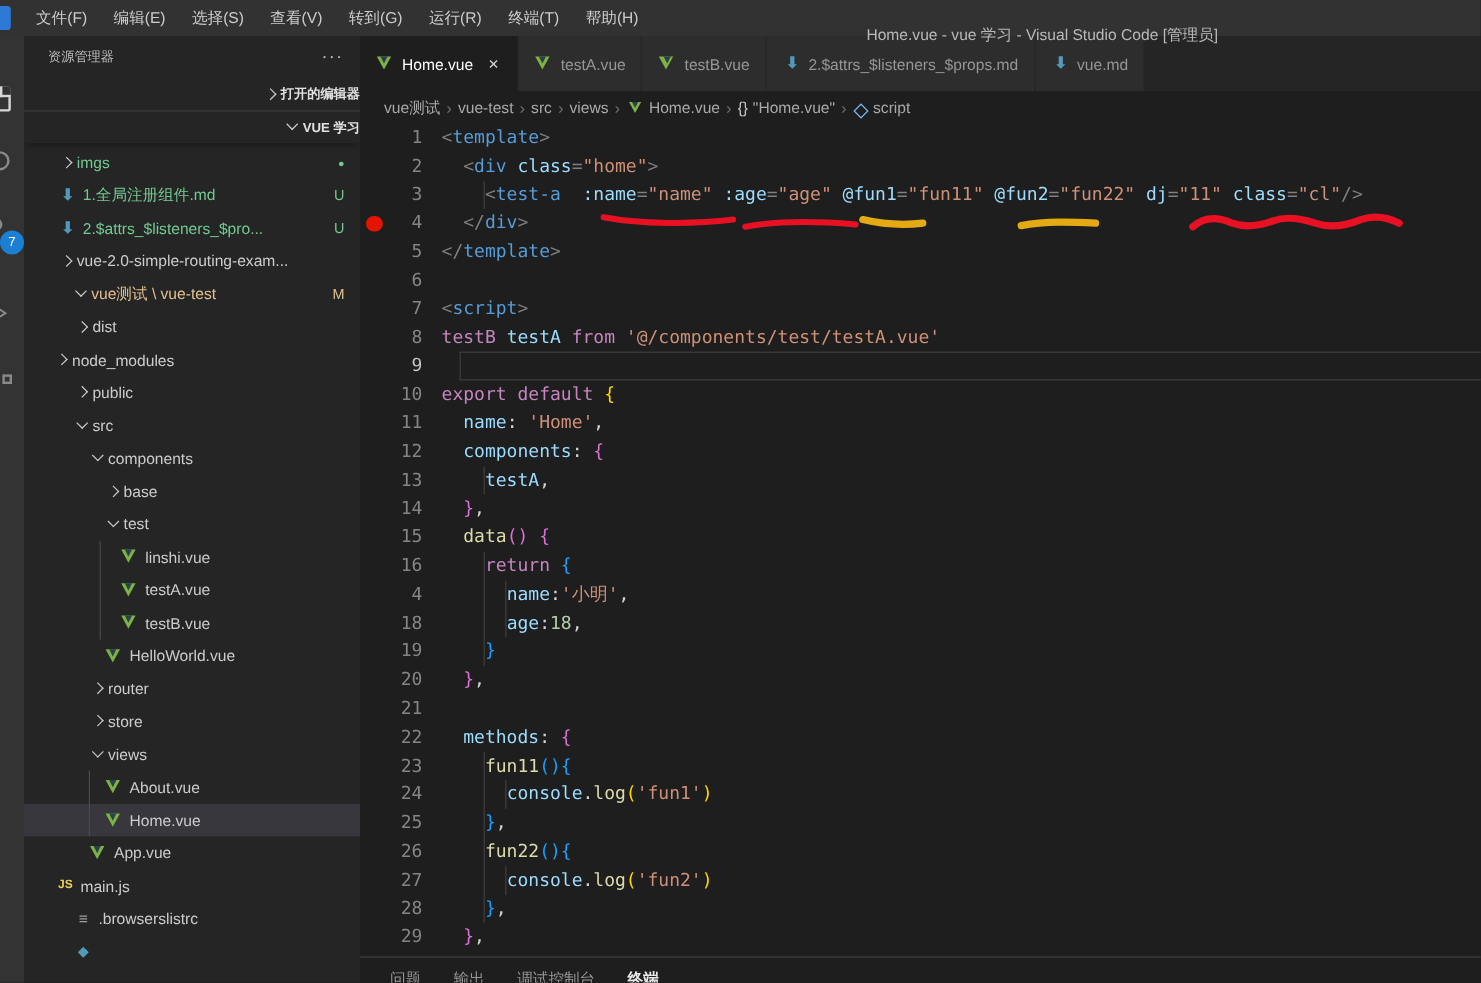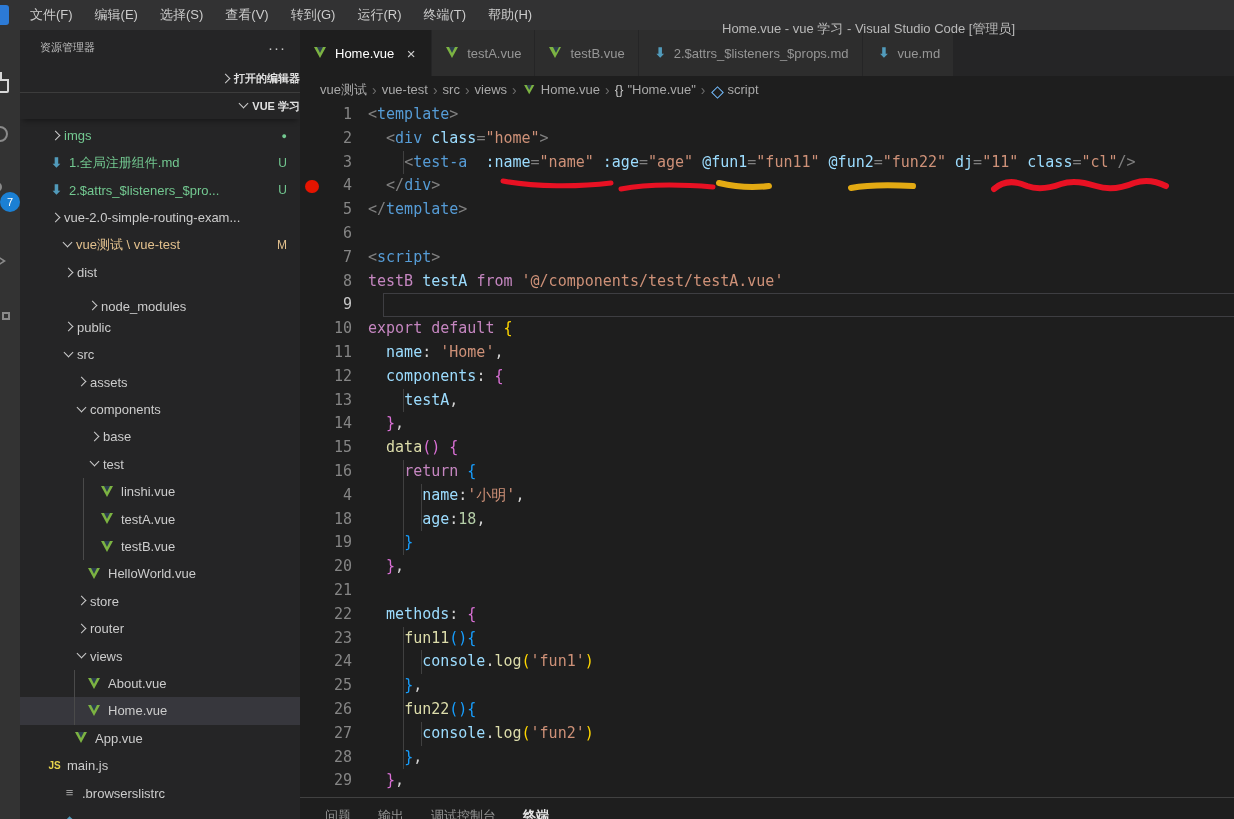--- a/index.html
+++ b/index.html
@@ -201,7 +201,7 @@
           <span class="chev"></span>
           <span class="label">dist</span>
         </div>
-        <div class="trow" style="padding-left: 65px; align-items: flex-end;">
+        <div class="trow" style="padding-left: 24px;">
           <span class="chev"></span>
           <span class="label">node_modules</span>
         </div>

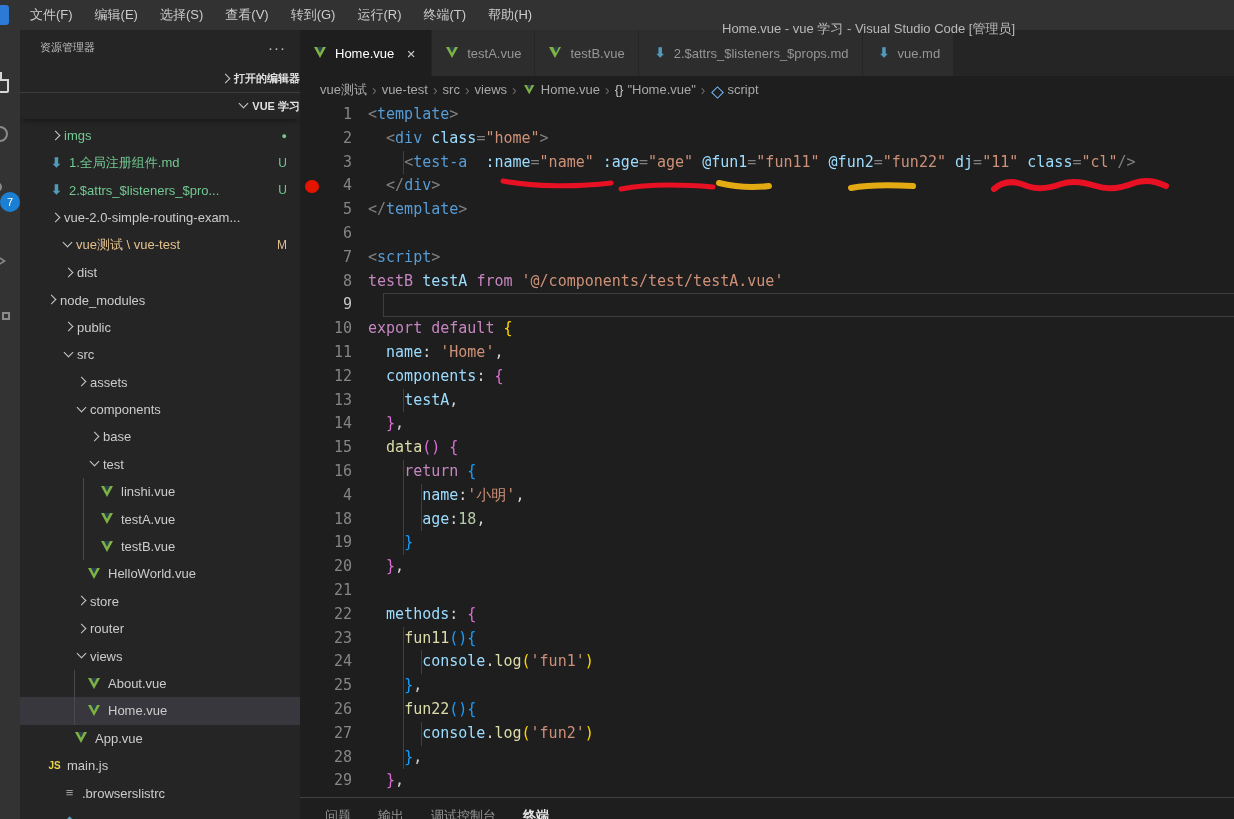--- a/index.html
+++ b/index.html
@@ -212,10 +212,6 @@
         <div class="trow" style="padding-left: 41px;">
           <span class="chev open"></span>
           <span class="label">src</span>
-        </div>
-        <div class="trow" style="padding-left: 54px;">
-          <span class="chev"></span>
-          <span class="label">assets</span>
         </div>
         <div class="trow" style="padding-left: 54px;">
           <span class="chev open"></span>

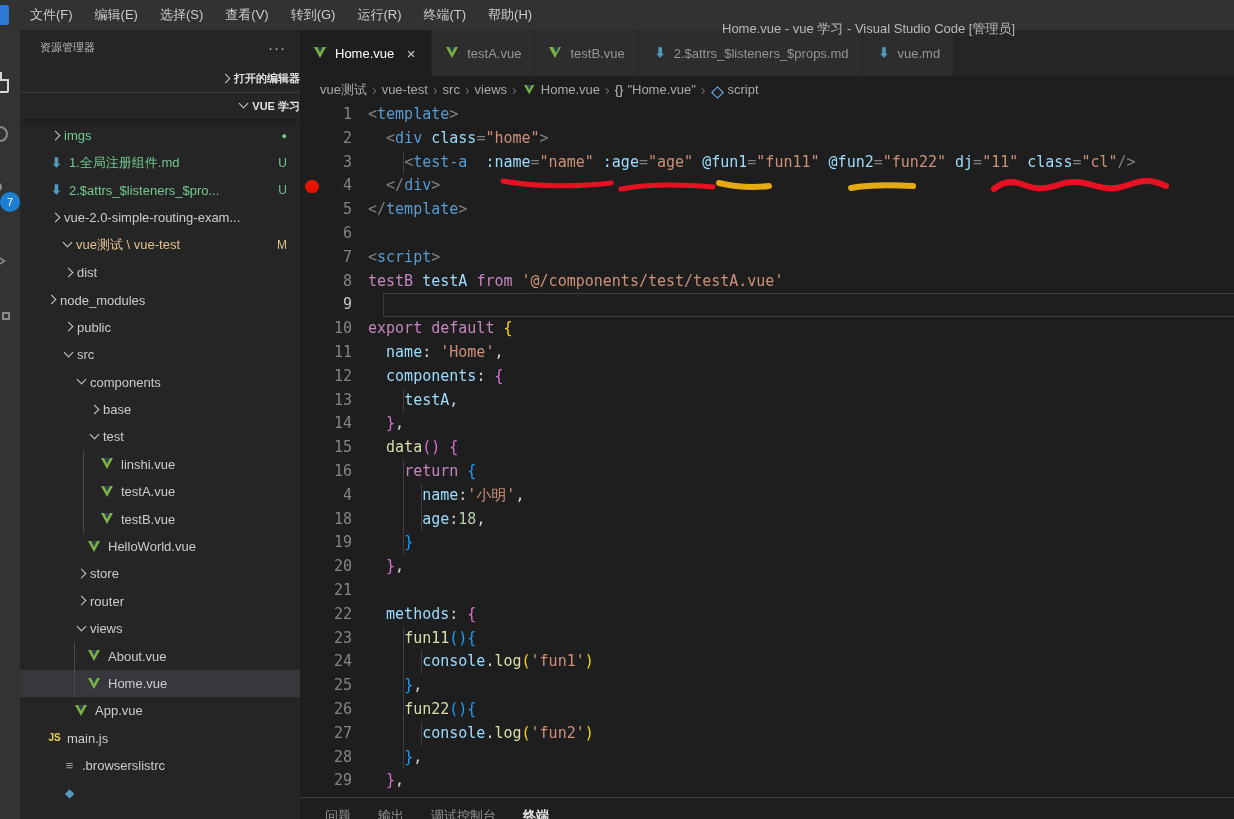--- a/index.html
+++ b/index.html
@@ -246,11 +246,11 @@
         </div>
         <div class="trow" style="padding-left: 54px;">
           <span class="chev"></span>
+          <span class="label">router</span>
+        </div>
+        <div class="trow" style="padding-left: 54px;">
+          <span class="chev"></span>
           <span class="label">store</span>
-        </div>
-        <div class="trow" style="padding-left: 54px;">
-          <span class="chev"></span>
-          <span class="label">router</span>
         </div>
         <div class="trow" style="padding-left: 54px;">
           <span class="chev open"></span>

